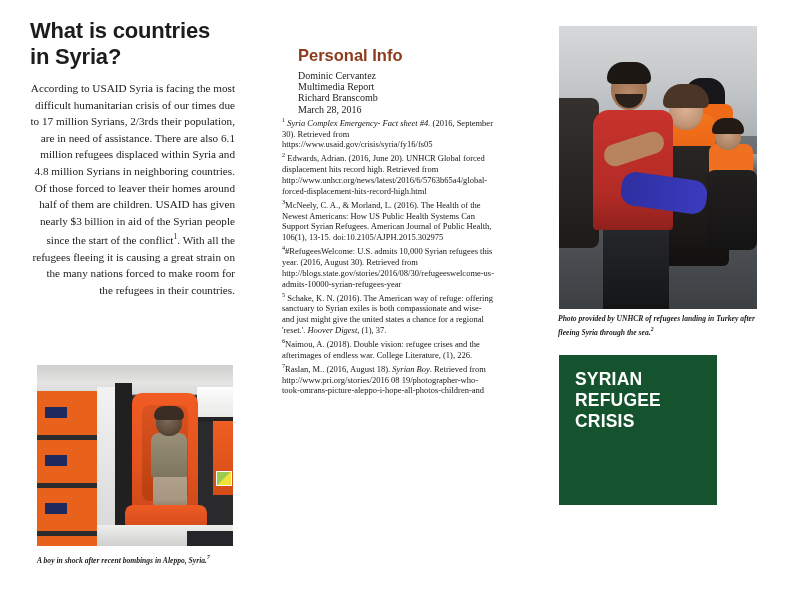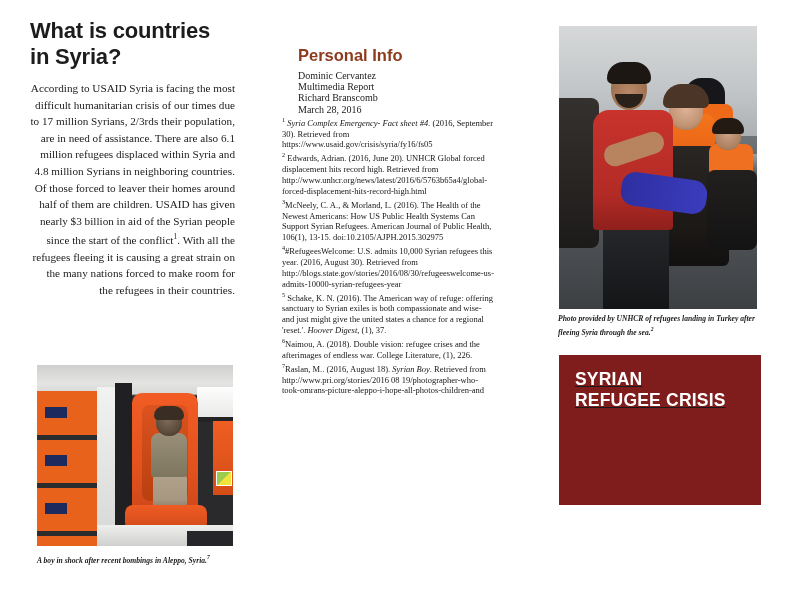--- a/index.html
+++ b/index.html
@@ -307,10 +307,9 @@
     position: absolute;
     left: 559px;
     top: 355px;
-    width: 202px;
+    width: 158px;
     height: 150px;
-    background: #7f1d1d;
-    text-decoration: underline;
+    background: #14532d;
   }
   .hero-title {
     font-family: "Liberation Sans", sans-serif;

